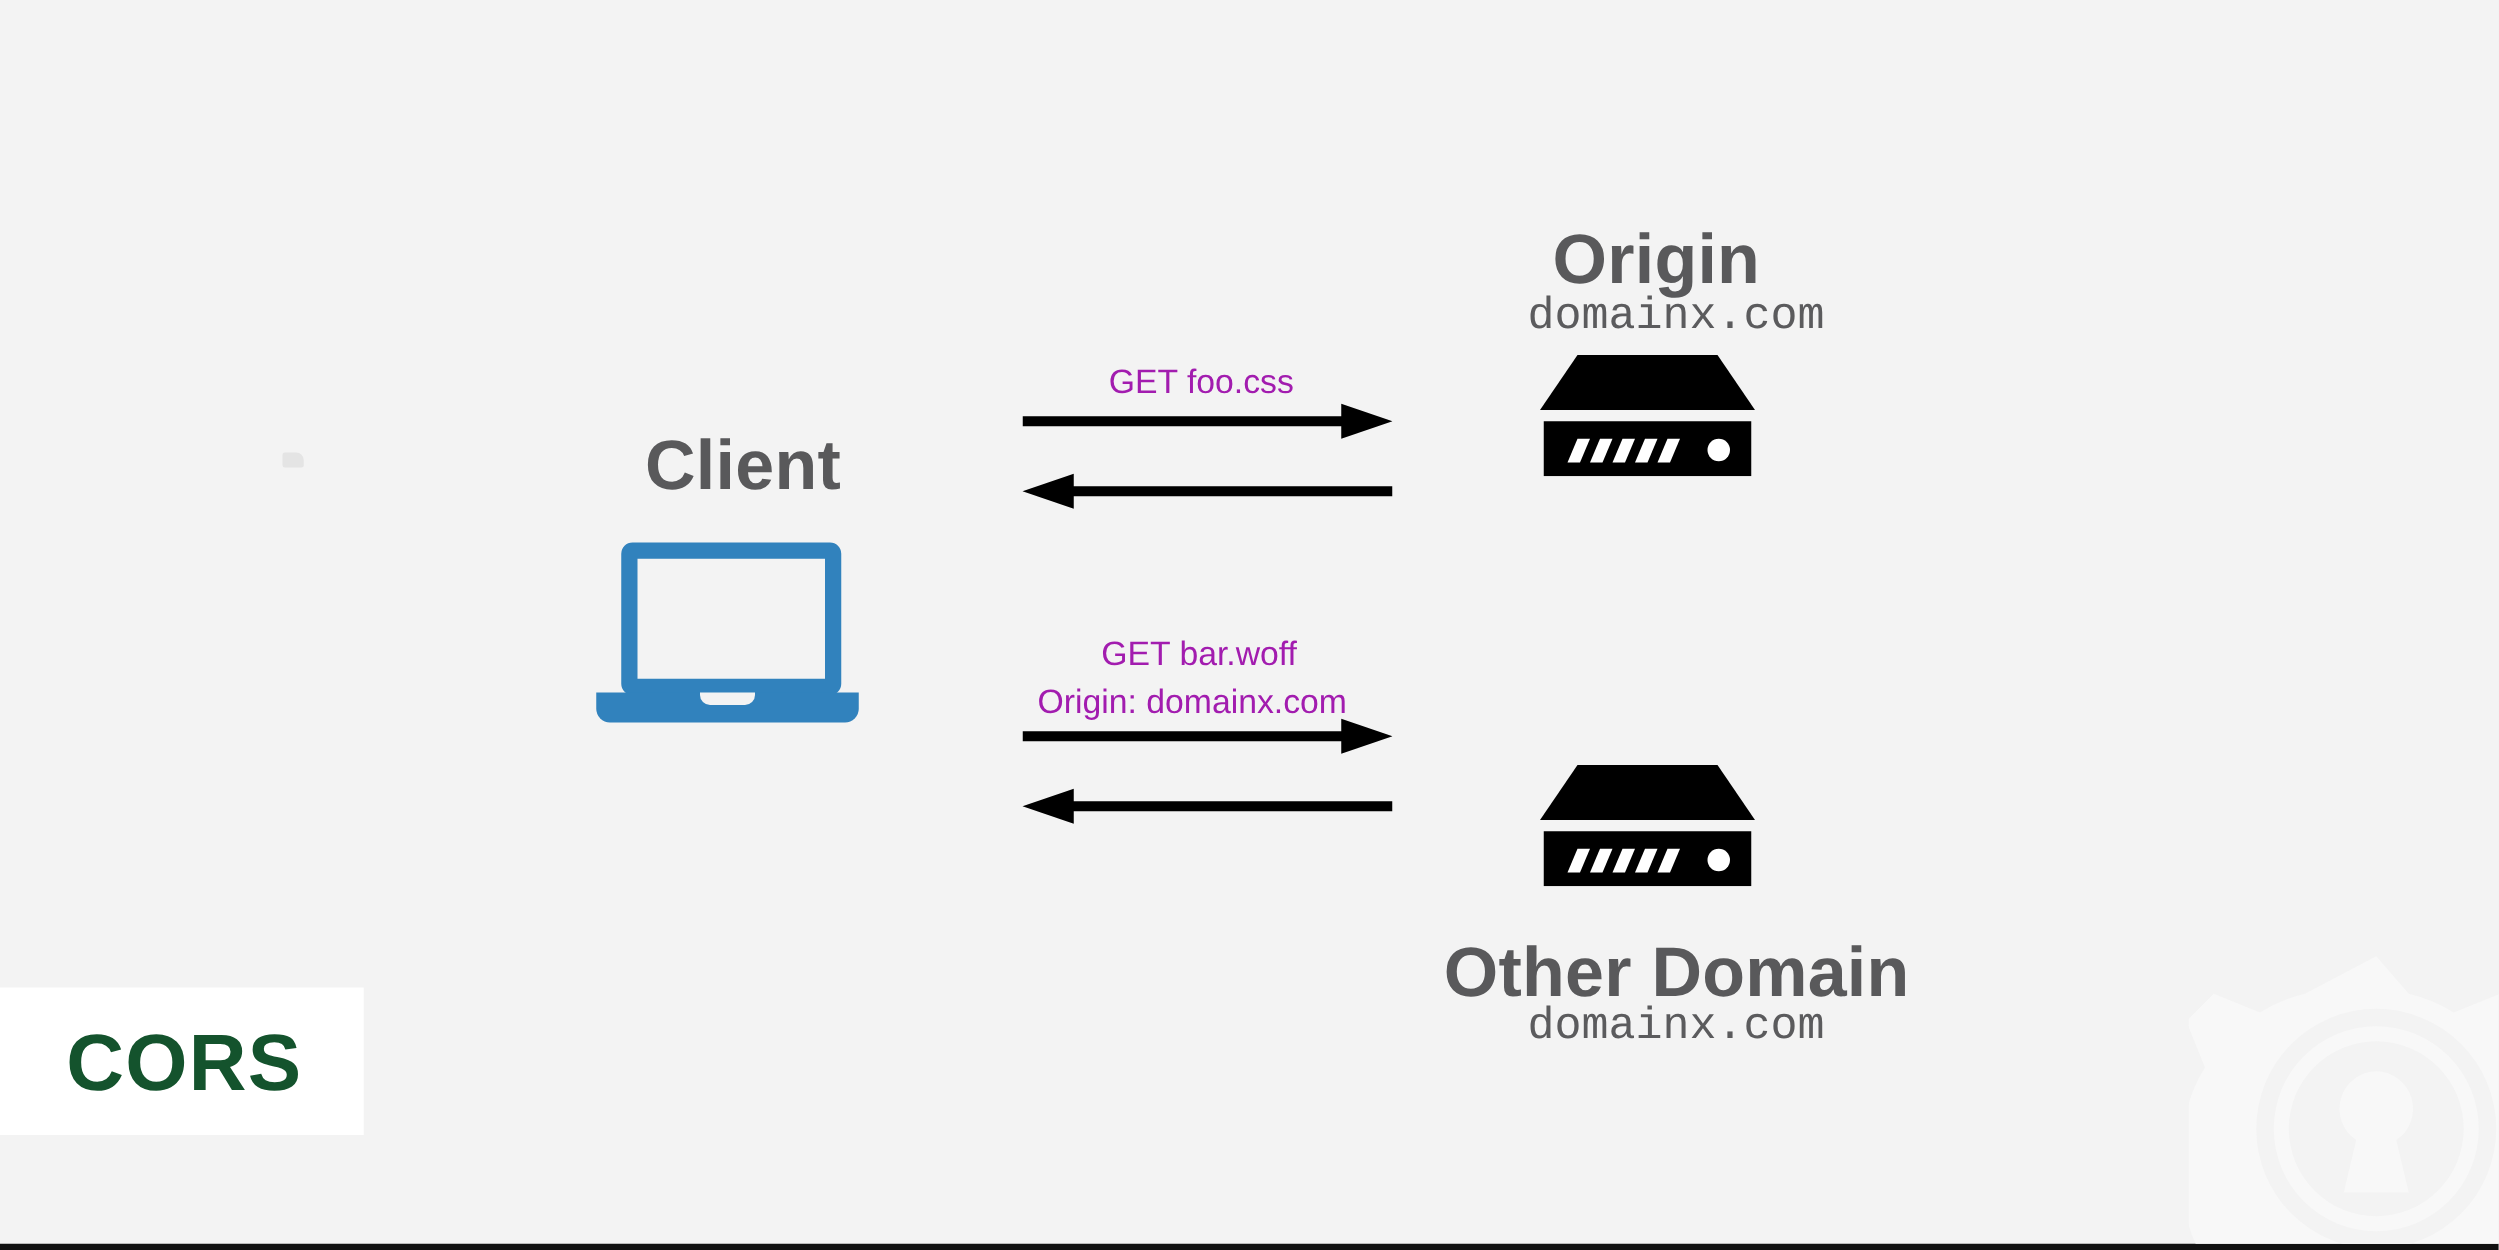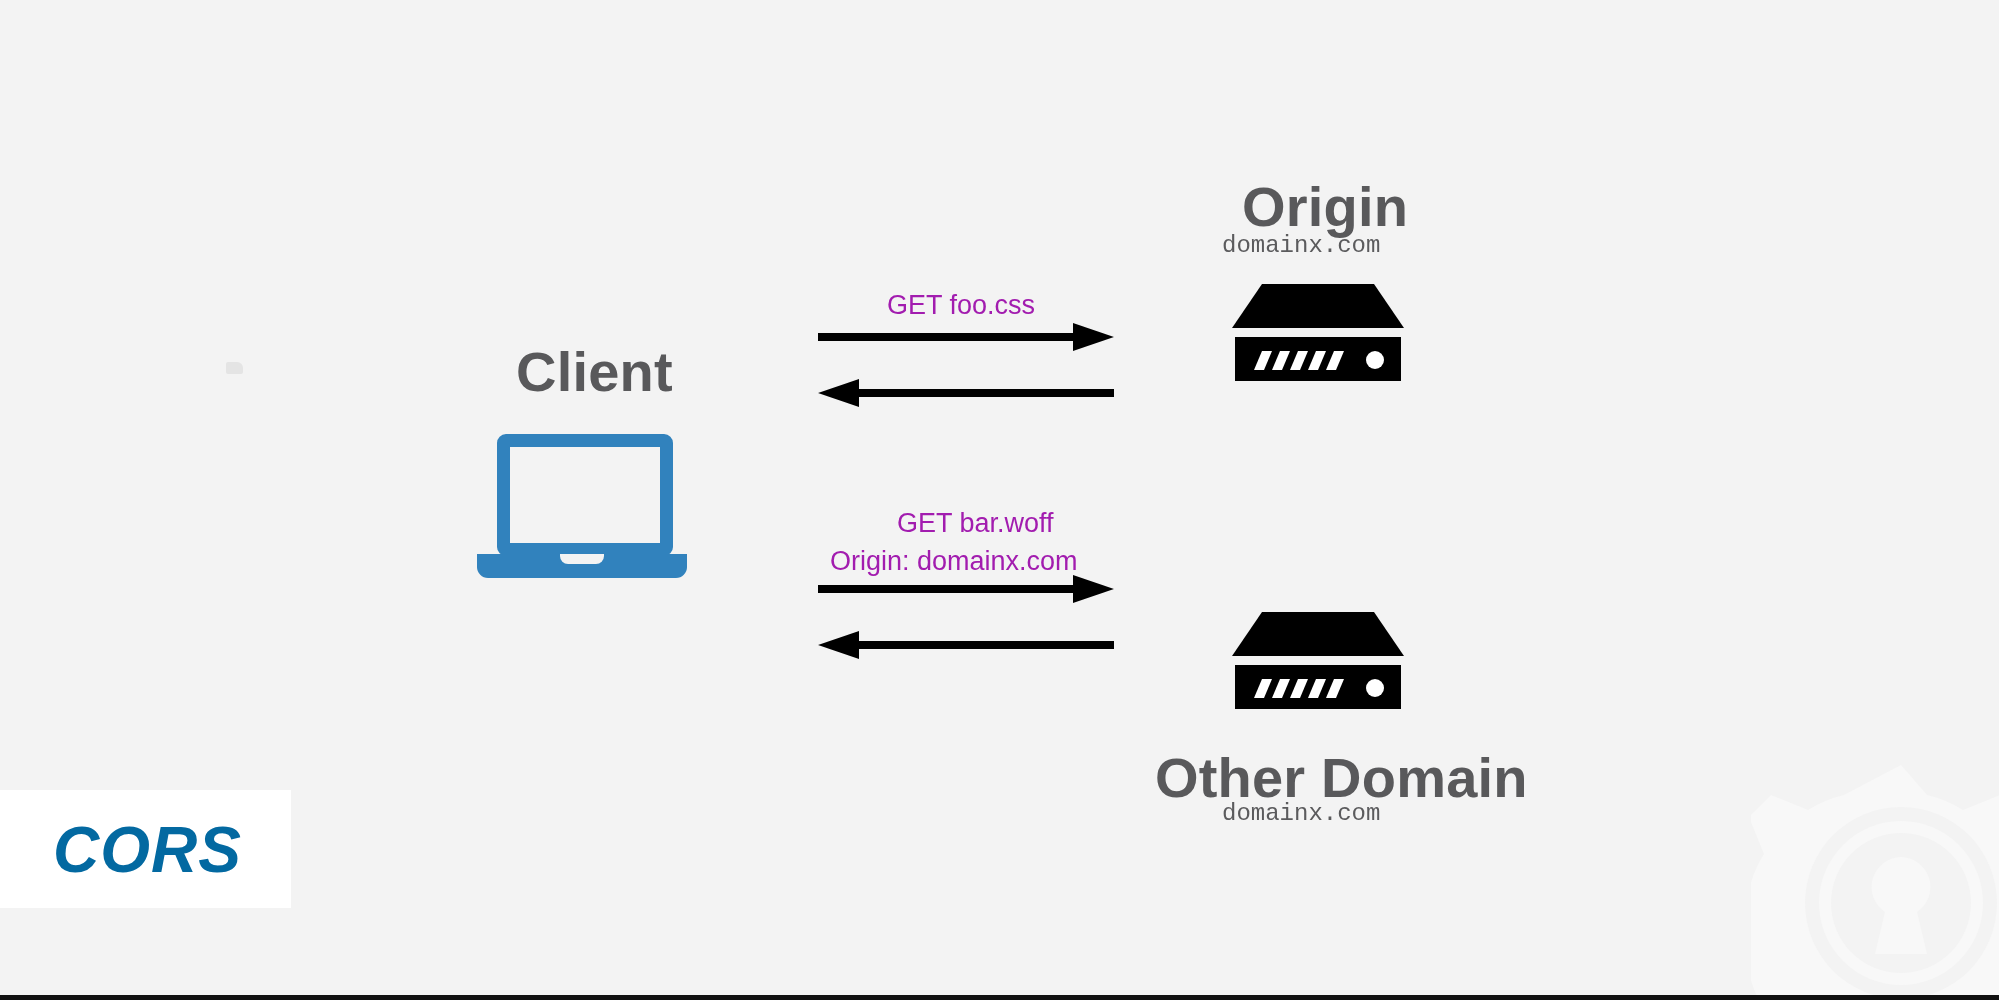--- a/index.html
+++ b/index.html
@@ -54,7 +54,7 @@
     position: absolute;
     color: #5b5b5d;
     font-family: "Liberation Mono", "DejaVu Sans Mono", monospace;
-    font-size: 24px;
+    font-size: 36px;
     white-space: nowrap;
   }
   .msg-label {

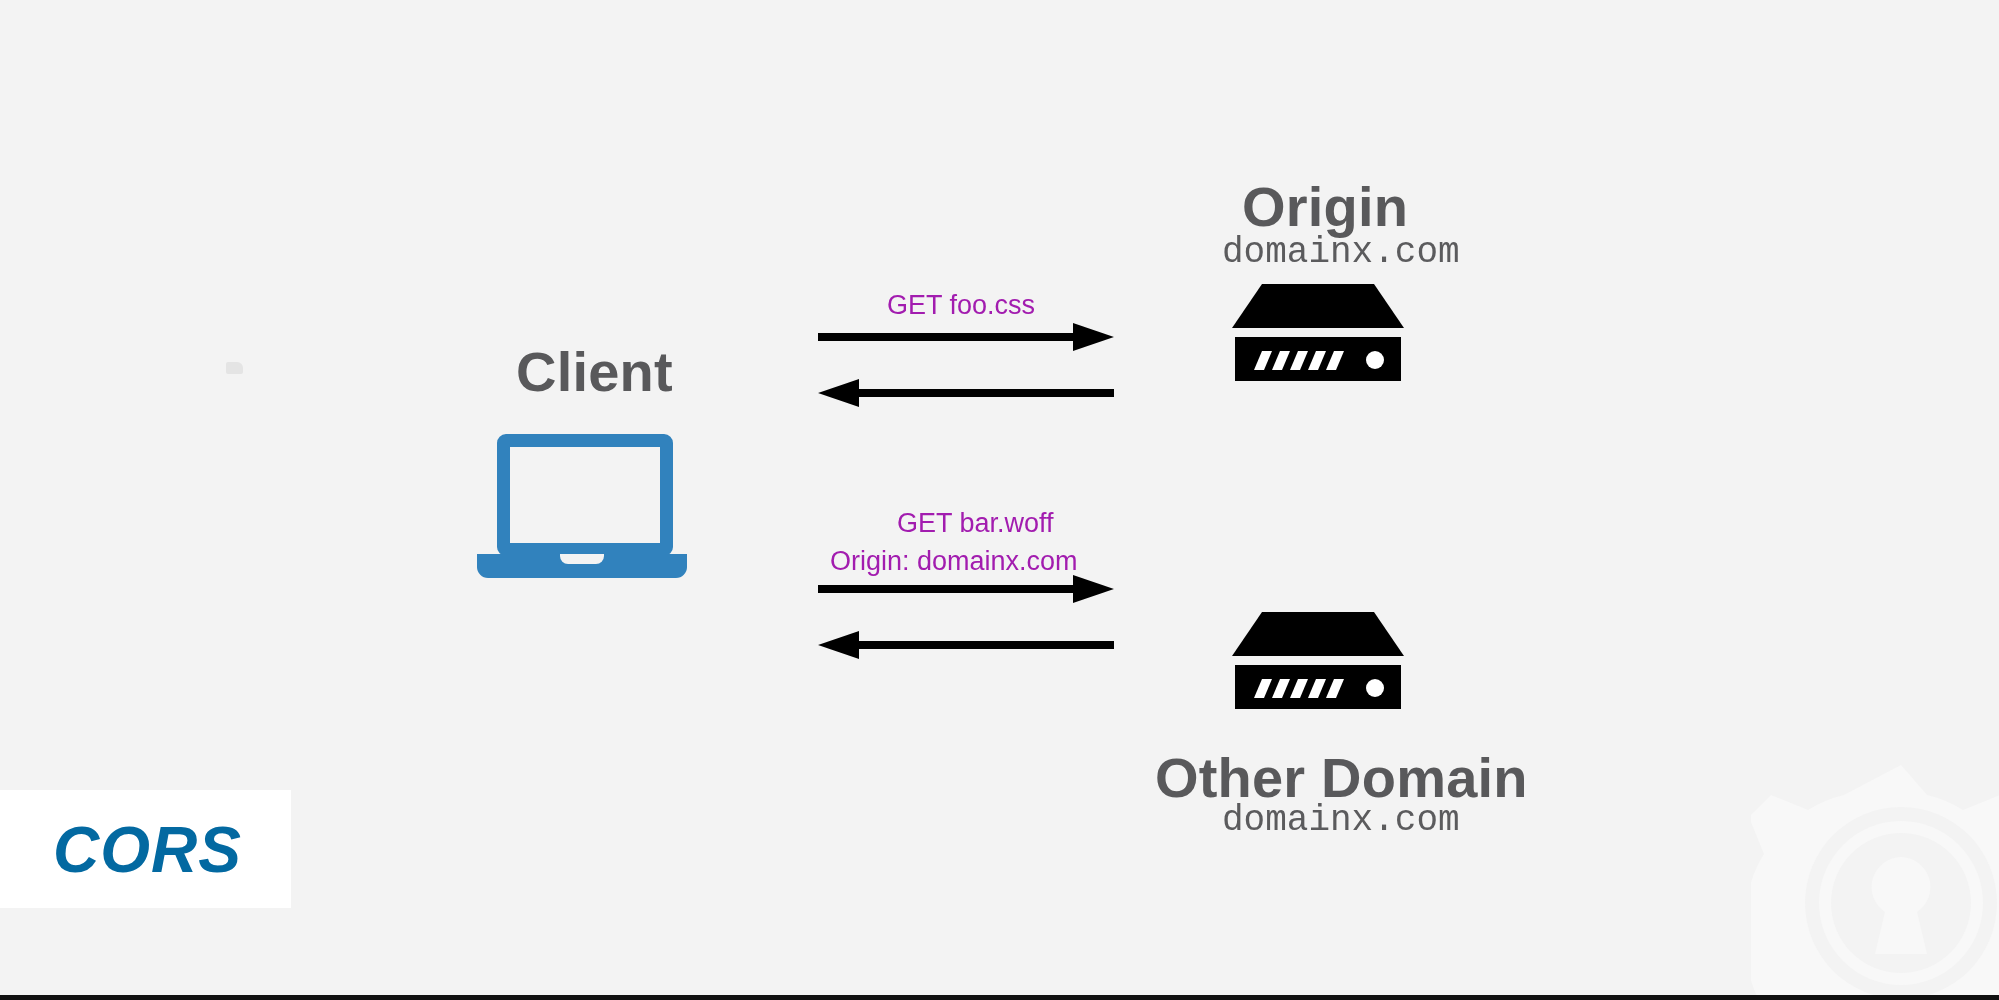--- a/index.html
+++ b/index.html
@@ -133,7 +133,7 @@
   #arrow-4 { left: 812px; top: 628px; width: 302px; }
 
   #label-get-foo        { left: 887px; top: 290px; }
-  #label-get-bar        { left: 881px; top: 508px; margin-left: 16px; }
+  #label-get-bar        { left: 881px; top: 508px; }
   #label-origin-header  { left: 830px; top: 546px; }
   #label-acao           { left: 773px; top: 666px; }
 

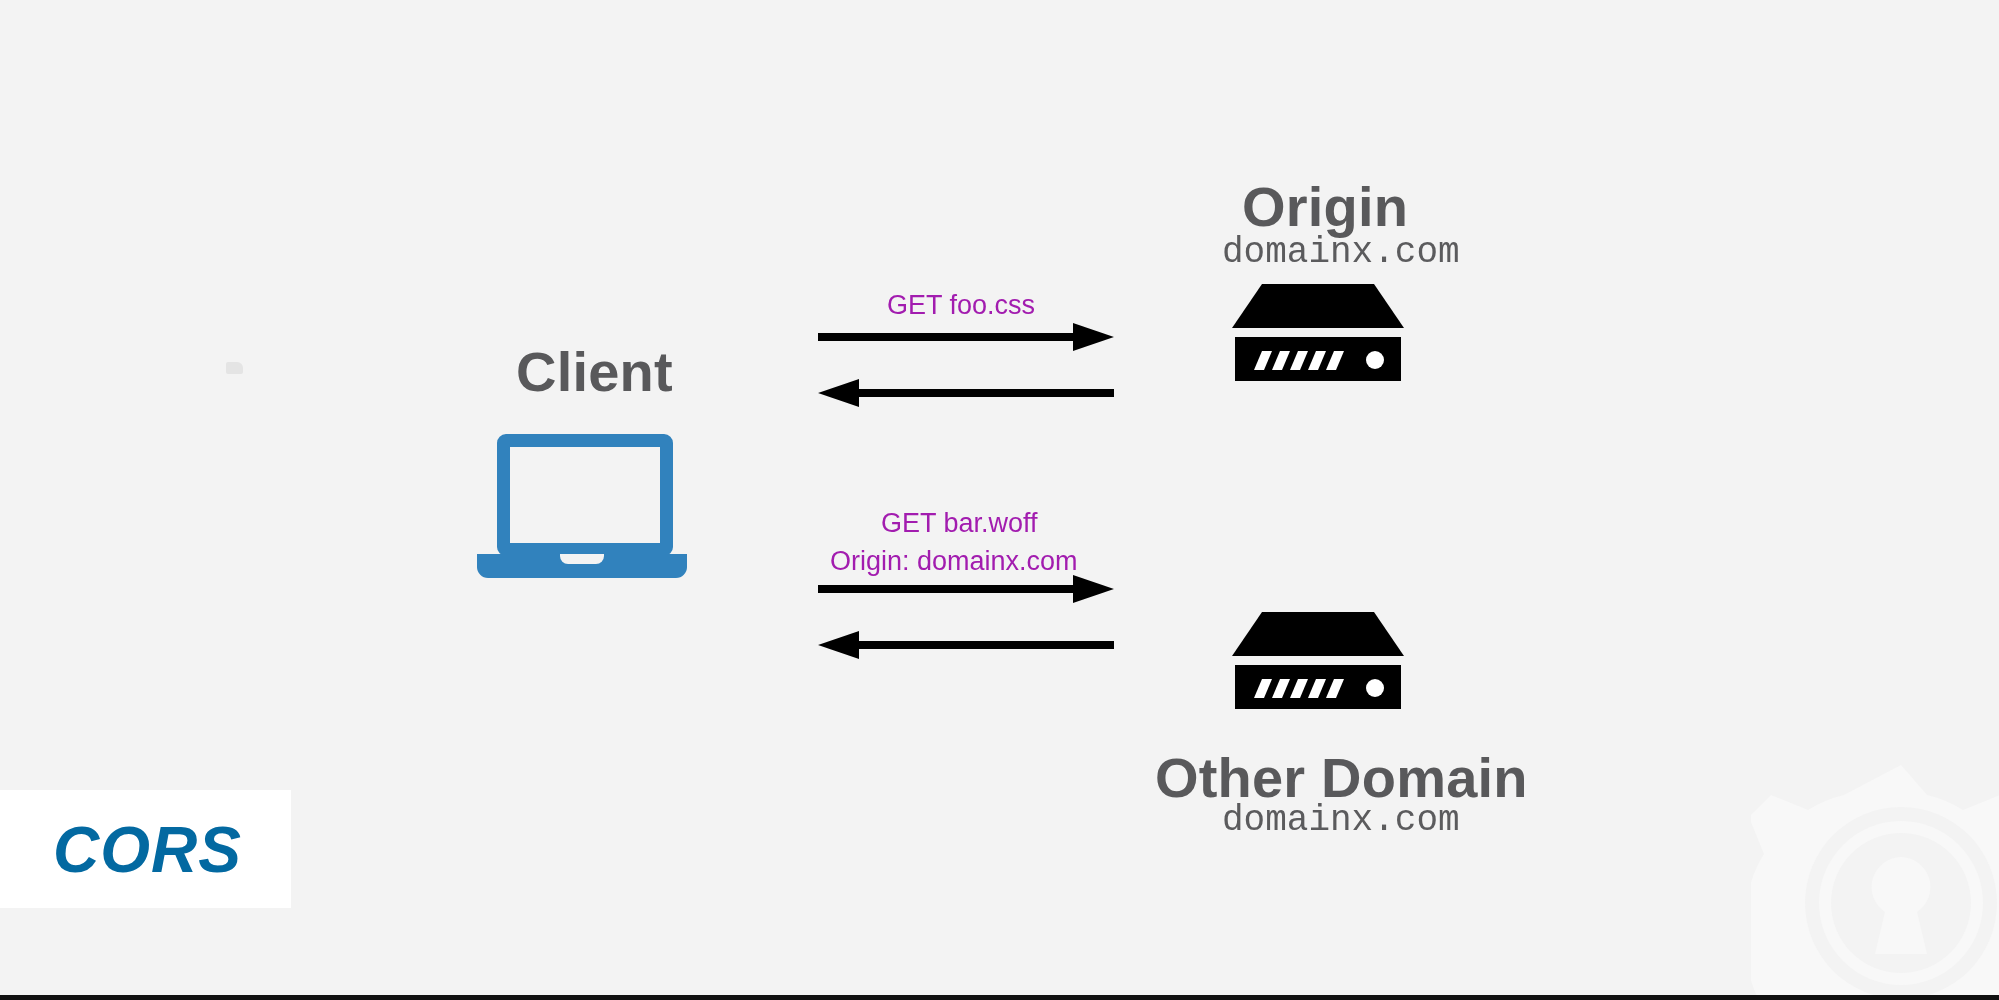--- a/index.html
+++ b/index.html
@@ -150,12 +150,11 @@
     position: absolute;
     left: 53px;
     top: 23px;
-    color: #0369a1;
+    color: #14532d;
     font-size: 64px;
     font-weight: 700;
     letter-spacing: 1px;
     line-height: 74px;
-    font-style: italic;
   }
 </style>
 </head>

